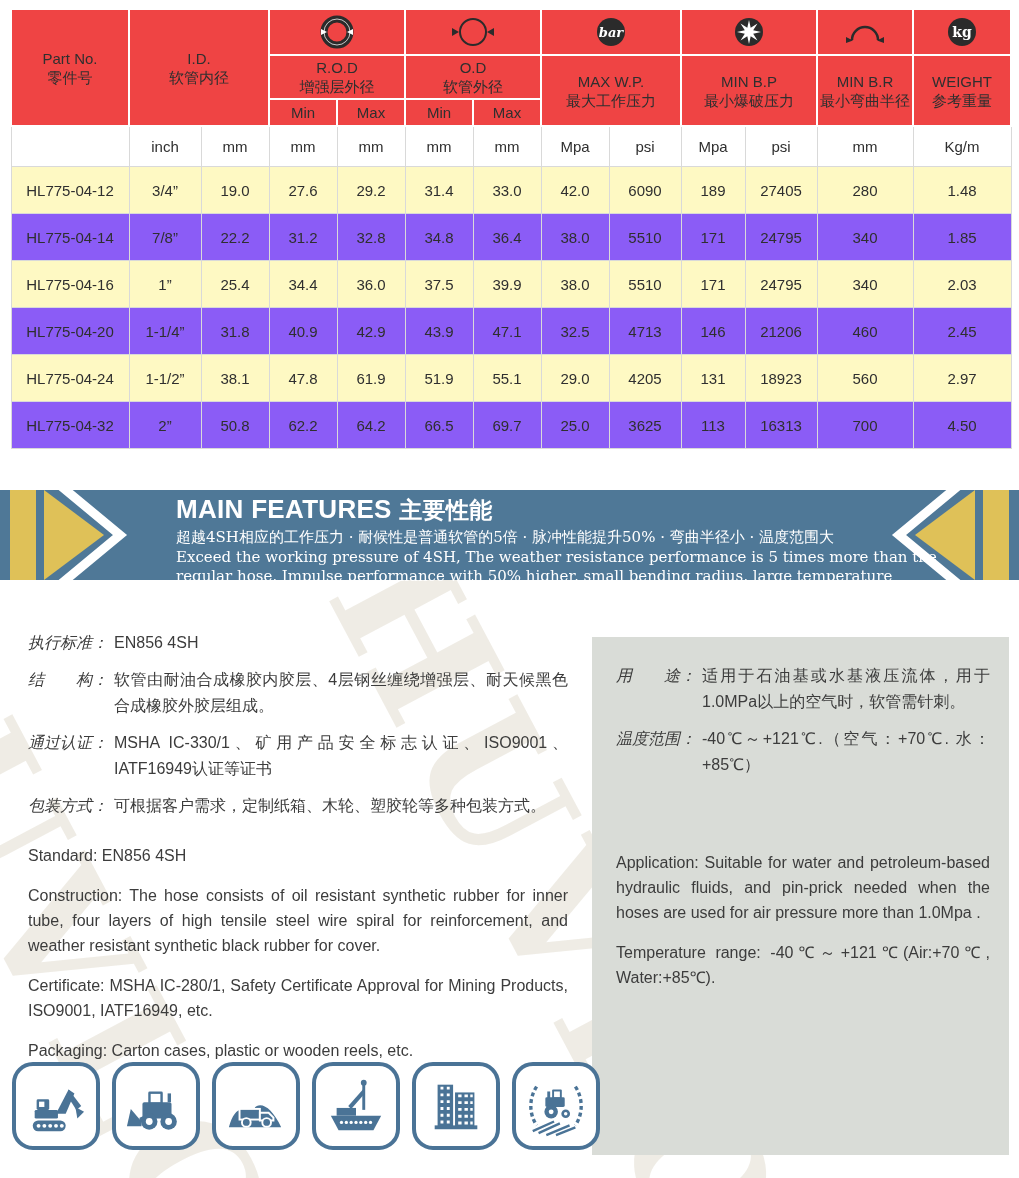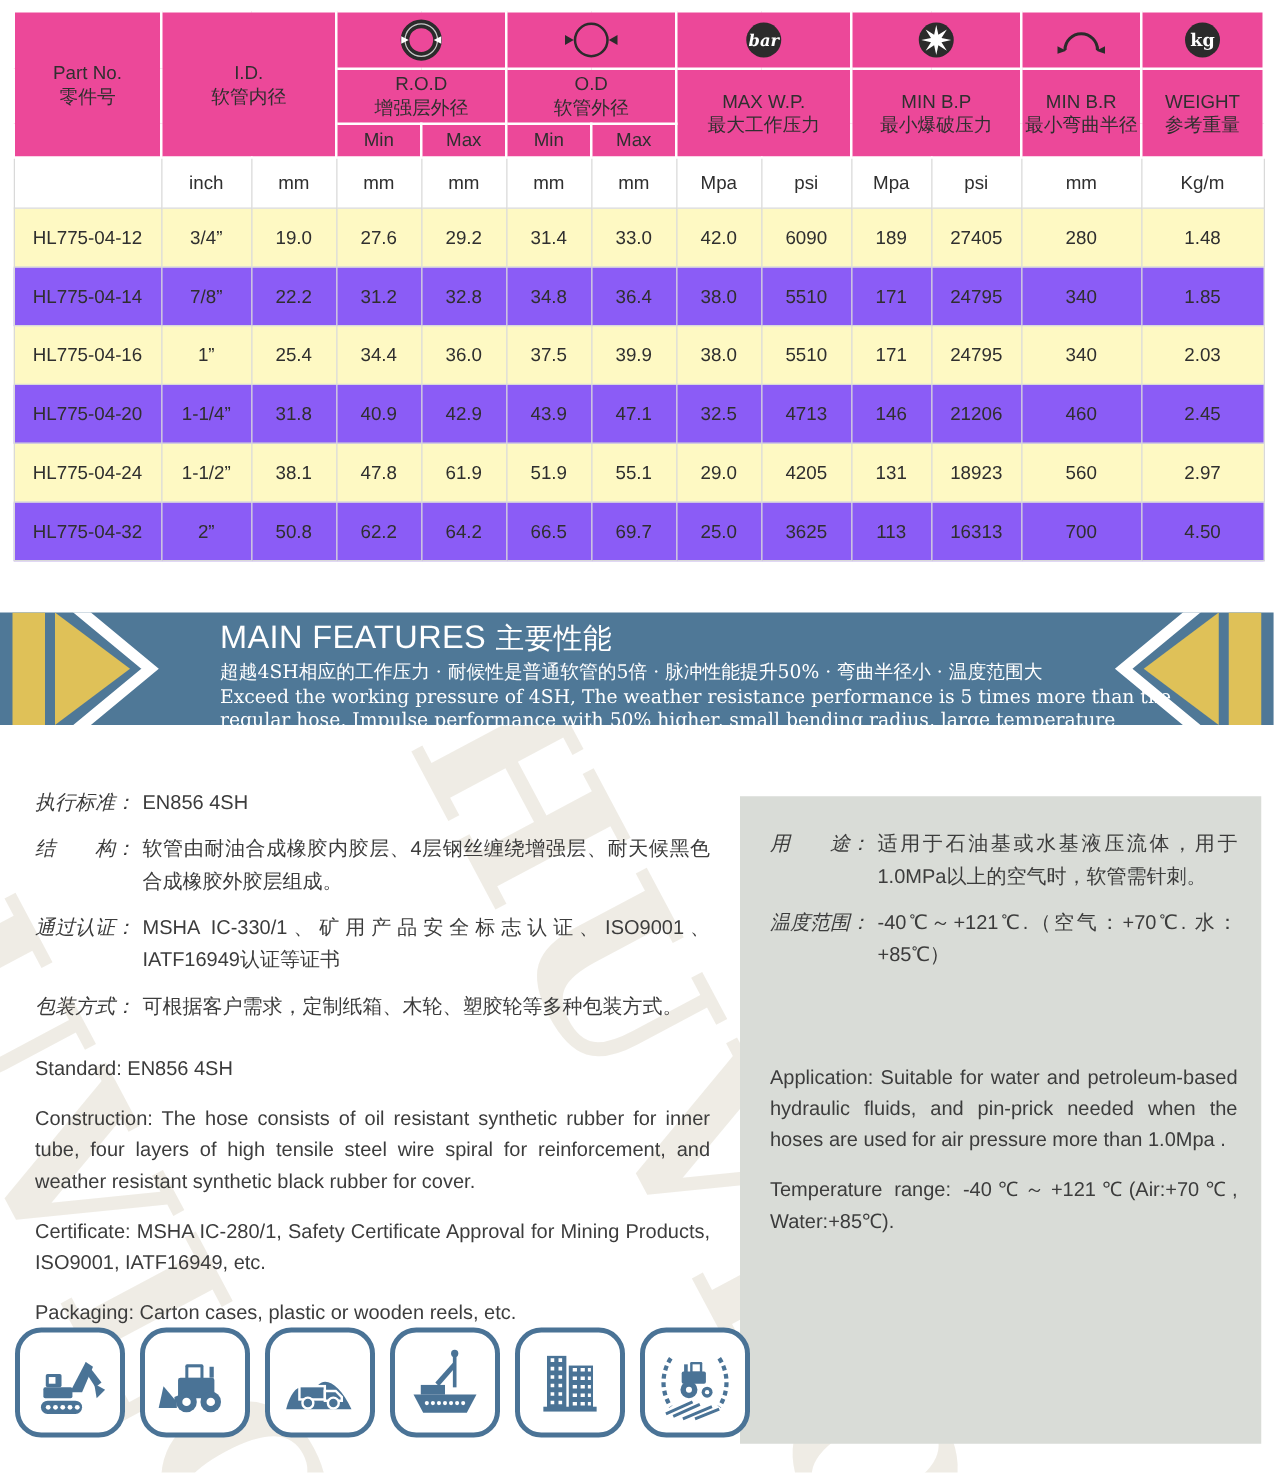--- a/index.html
+++ b/index.html
@@ -21,7 +21,7 @@
     border-collapse:collapse;table-layout:fixed;
   }
   .spec th,.spec td{text-align:center;vertical-align:middle;padding:0;color:#2f2f2f;font-weight:normal;}
-  .spec thead th{background:#ec4899;border:2px solid #fff;font-size:15px;line-height:19px;}
+  .spec thead th{background:#ef4444;border:2px solid #fff;font-size:15px;line-height:19px;}
   .spec tr.icon-row th{height:44px;}
   .spec tr.label-row th{height:42px;}
   .spec tr.minmax-row th{height:25px;}

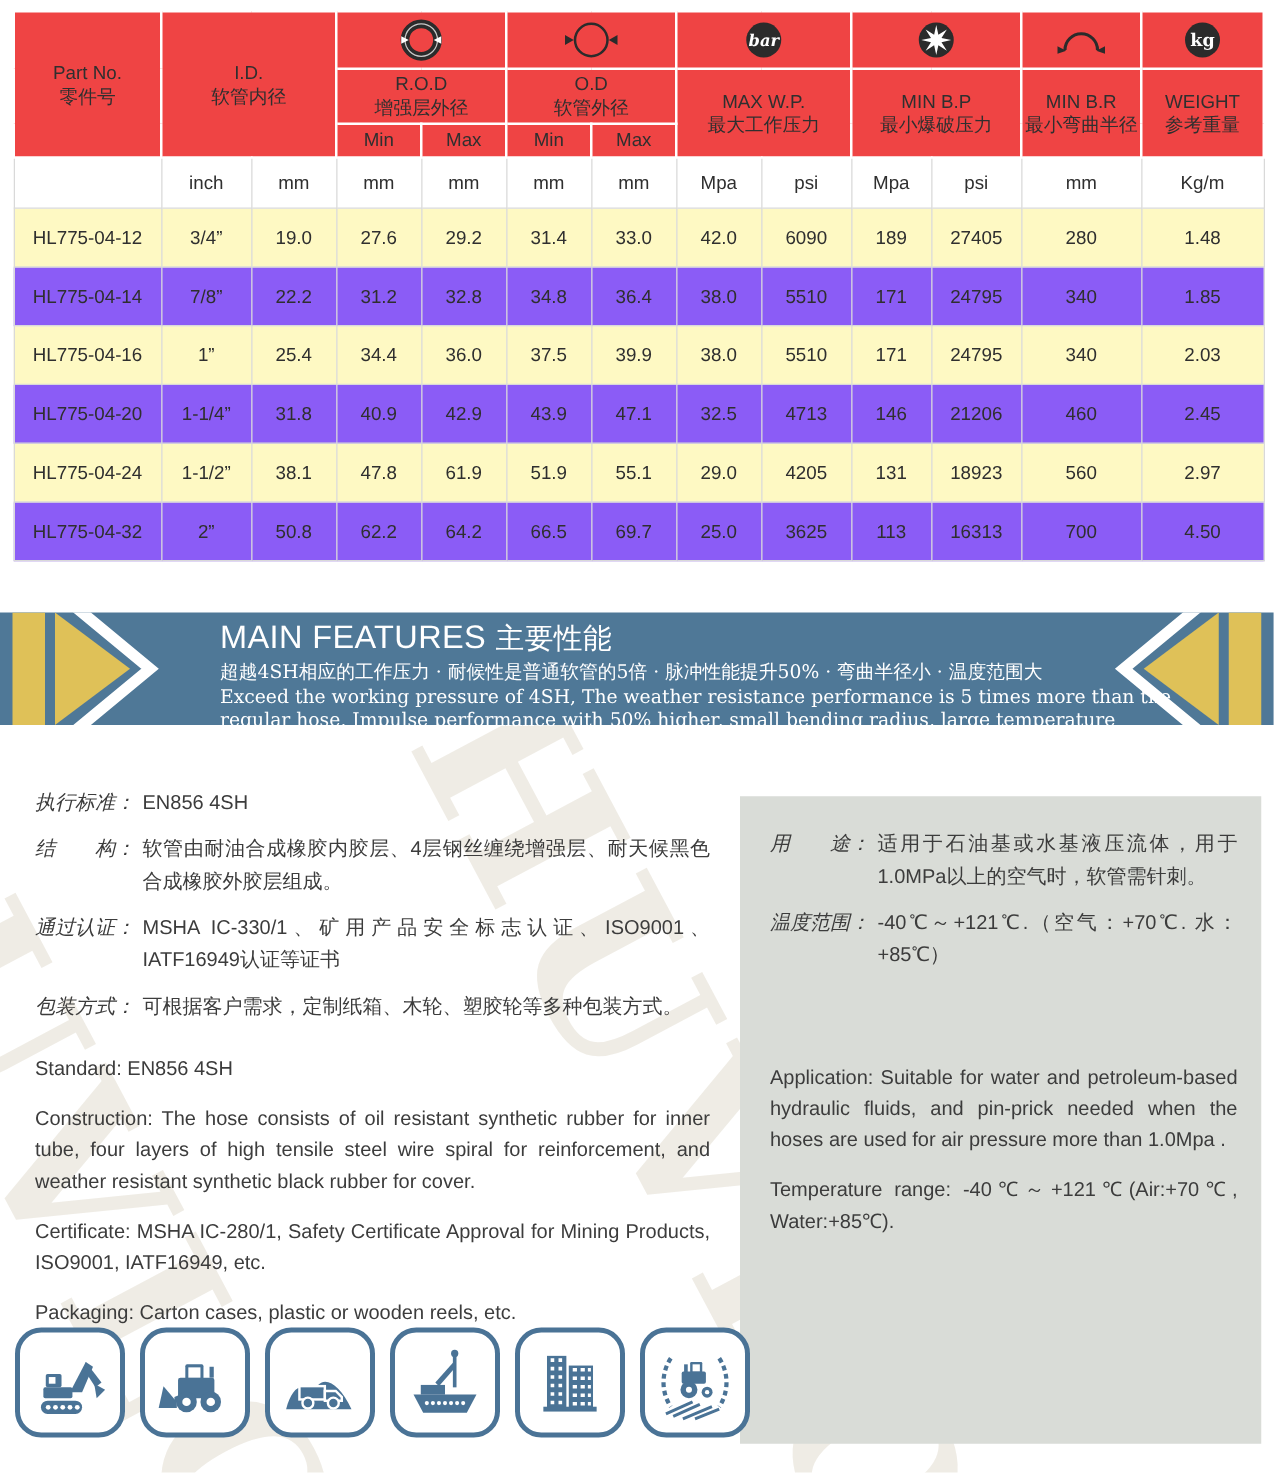--- a/index.html
+++ b/index.html
@@ -36,7 +36,7 @@
   }
   .banner svg.deco{position:absolute;left:0;top:0;}
   .banner-text{position:absolute;left:176px;top:4px;right:80px;}
-  .banner-title{font-size:26px;font-weight:normal;line-height:30px;letter-spacing:0.3px;}
+  .banner-title{font-size:26px;font-weight:bold;line-height:30px;letter-spacing:0.3px;}
   .banner-title .cn{font-size:23px;}
   .banner-line-cn{font-family:"DejaVu Serif", serif;font-size:15px;line-height:21px;margin-top:2px;}
   .banner-line-en{font-family:"DejaVu Serif", serif;font-size:15px;line-height:19px;}

